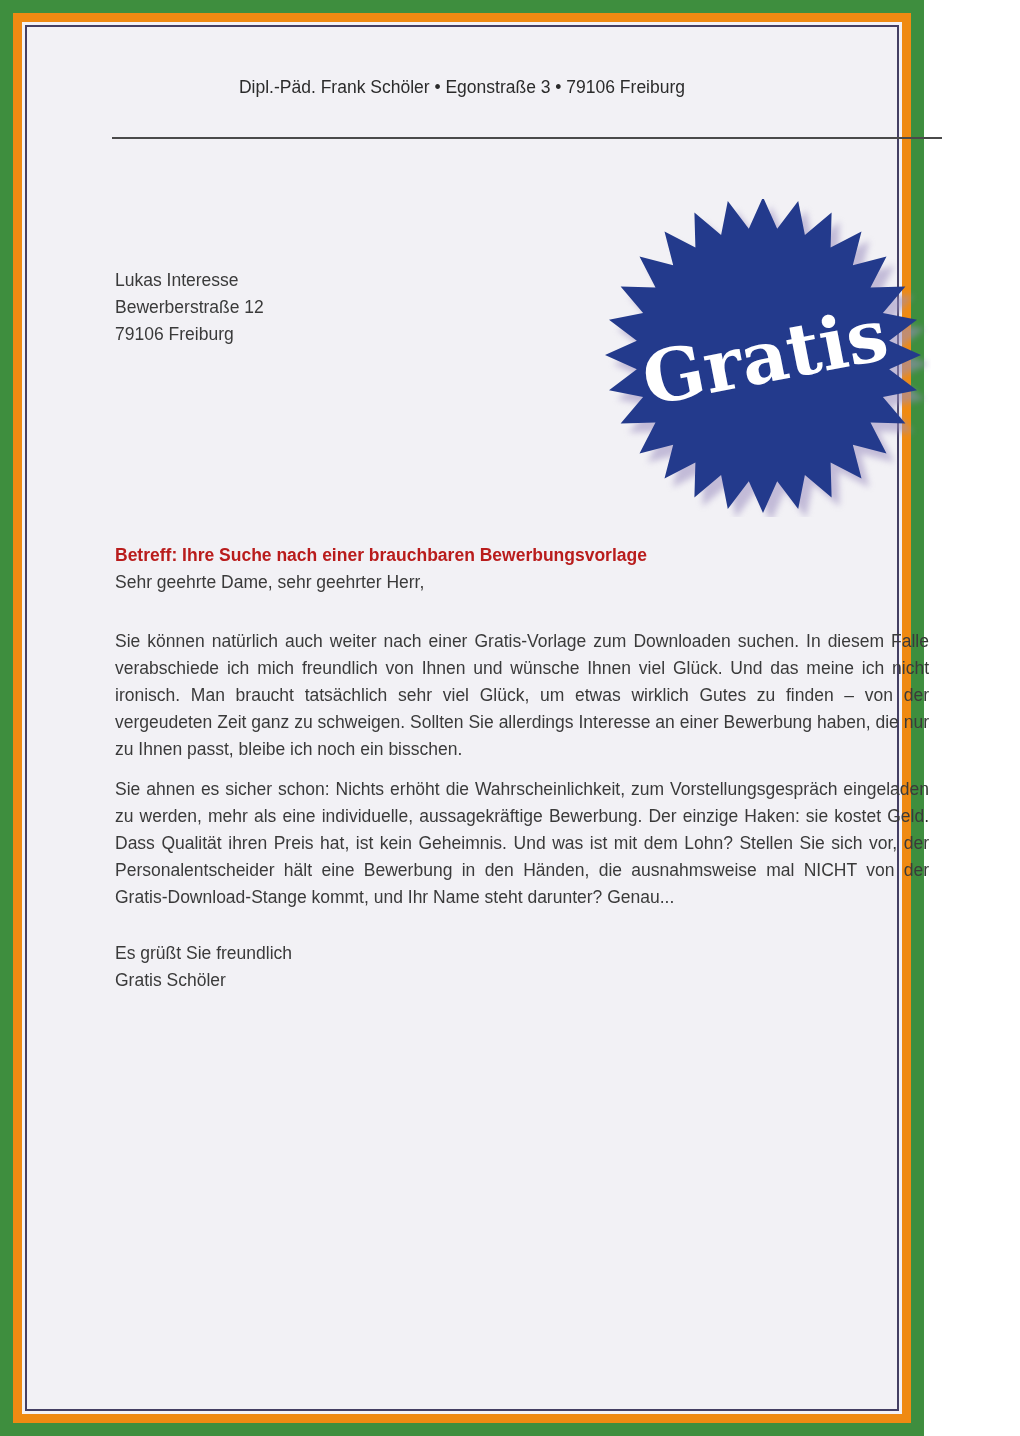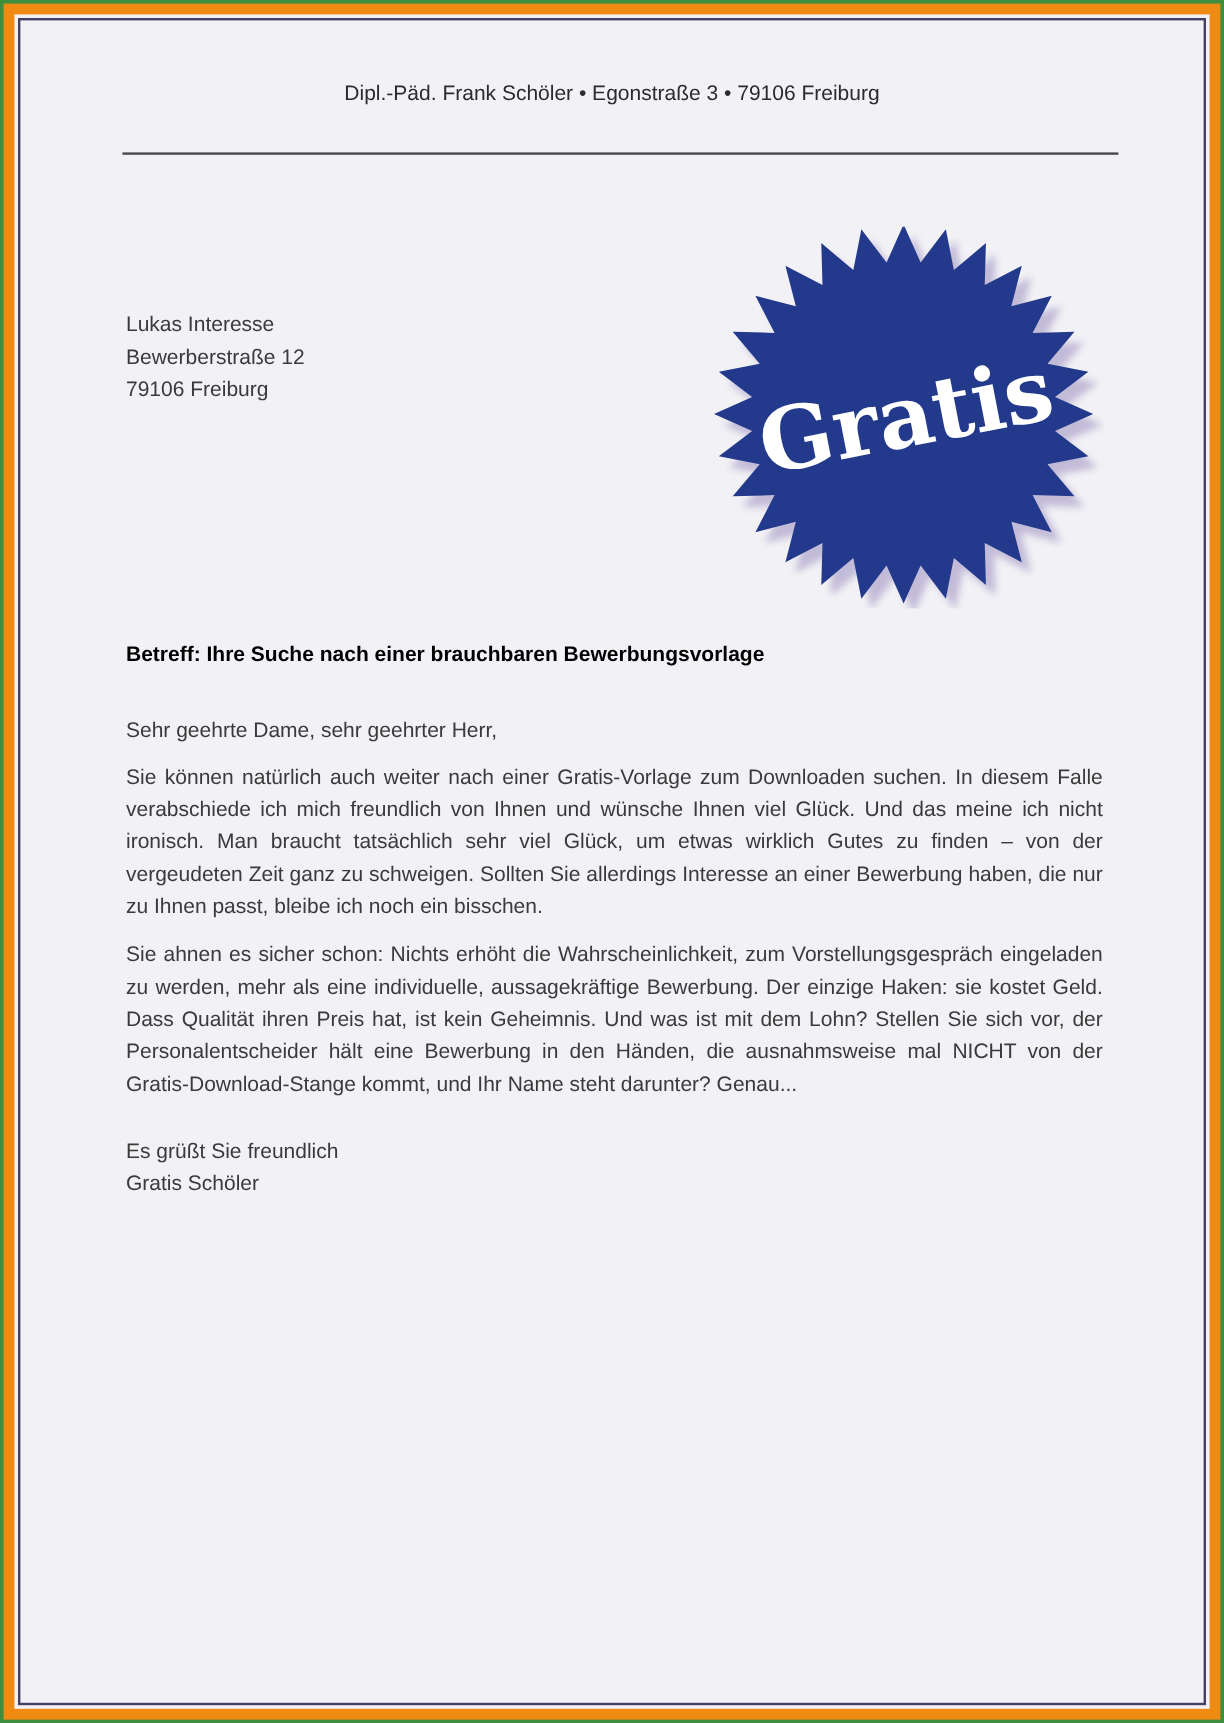--- a/index.html
+++ b/index.html
@@ -17,9 +17,9 @@
     background:#fff;
   }
   .frame-green{
-    width:1020px;height:1436px;
+    width:924px;height:1436px;
     background:var(--border-green);
-    padding:3px;
+    padding:13px;
   }
   .frame-orange{
     width:100%;height:100%;

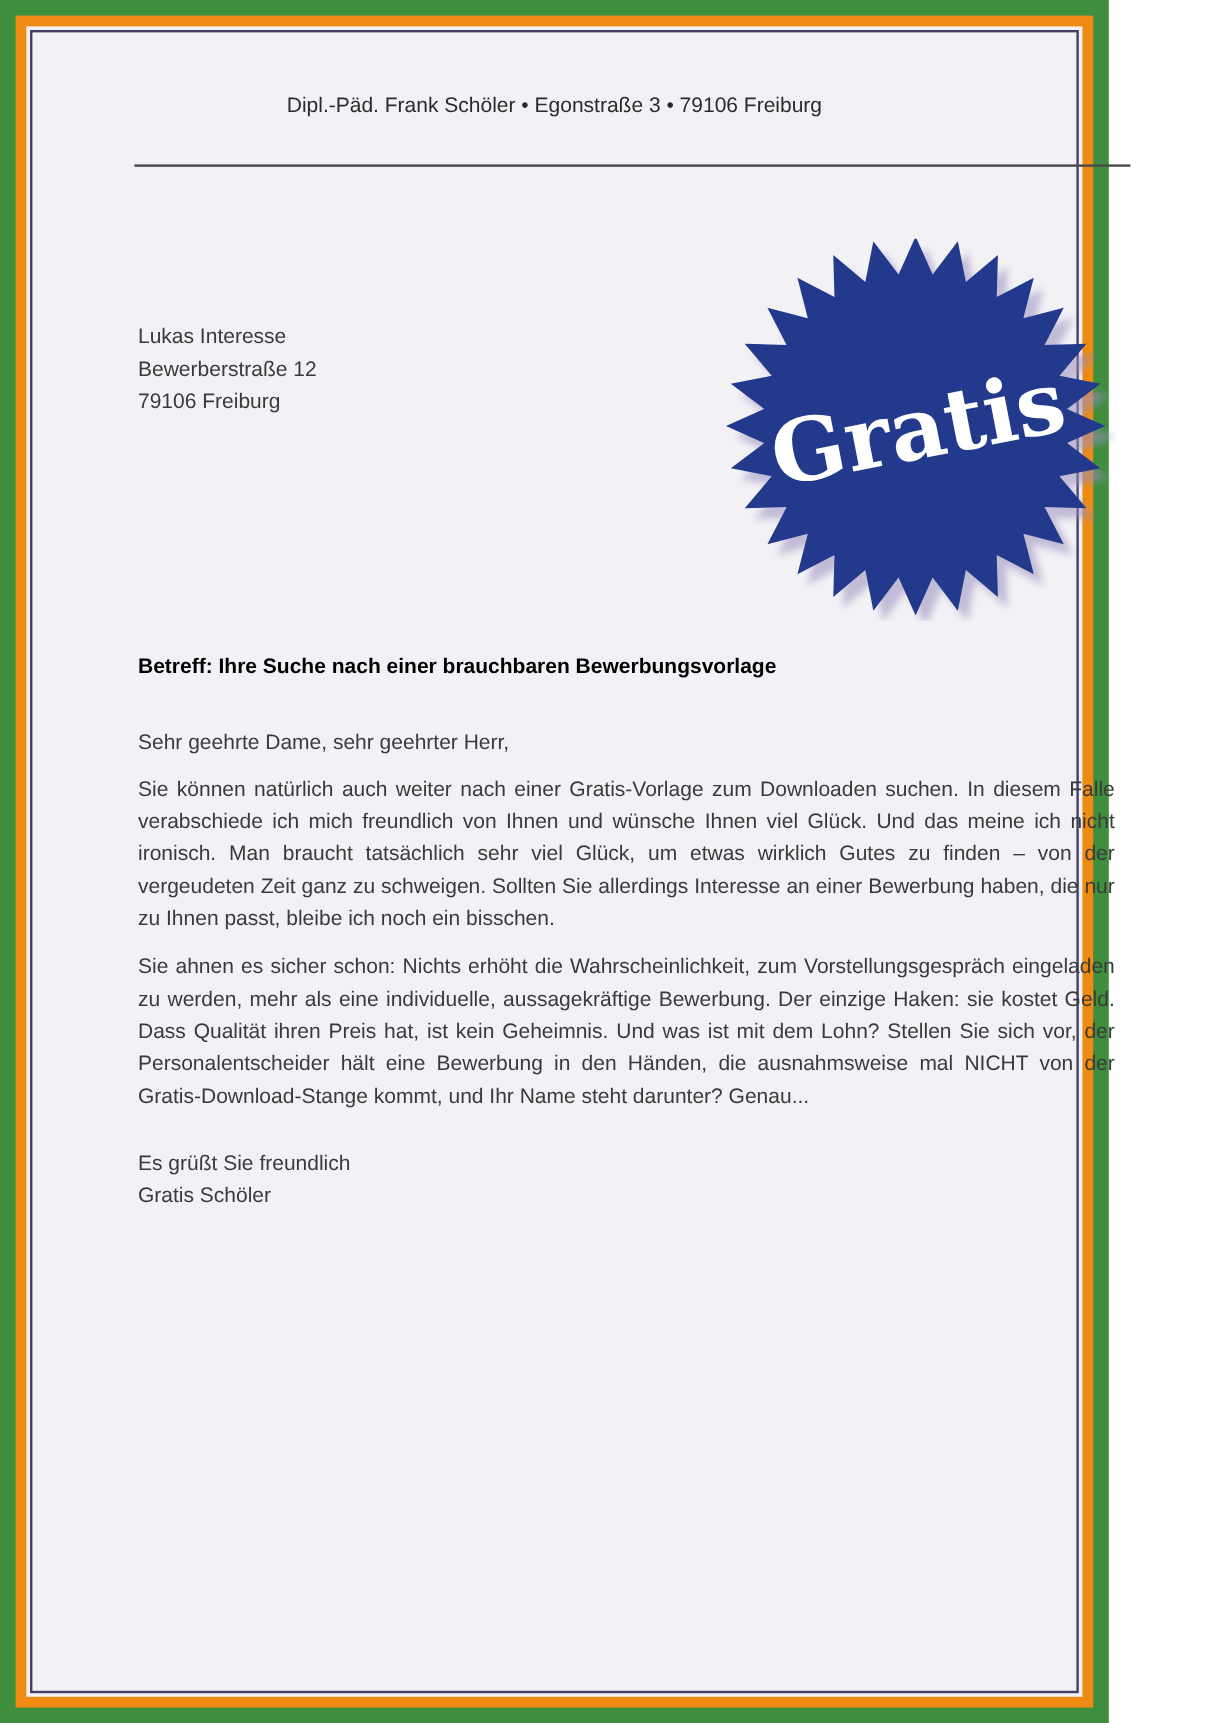--- a/index.html
+++ b/index.html
@@ -73,8 +73,7 @@
   }
   .subject{
     font-weight:bold;
-    color:#000000;
-    margin-bottom:36px;
+    color:#b91c1c;
   }
   .salutation{margin-bottom:12px;}
   .letter-body p.para{

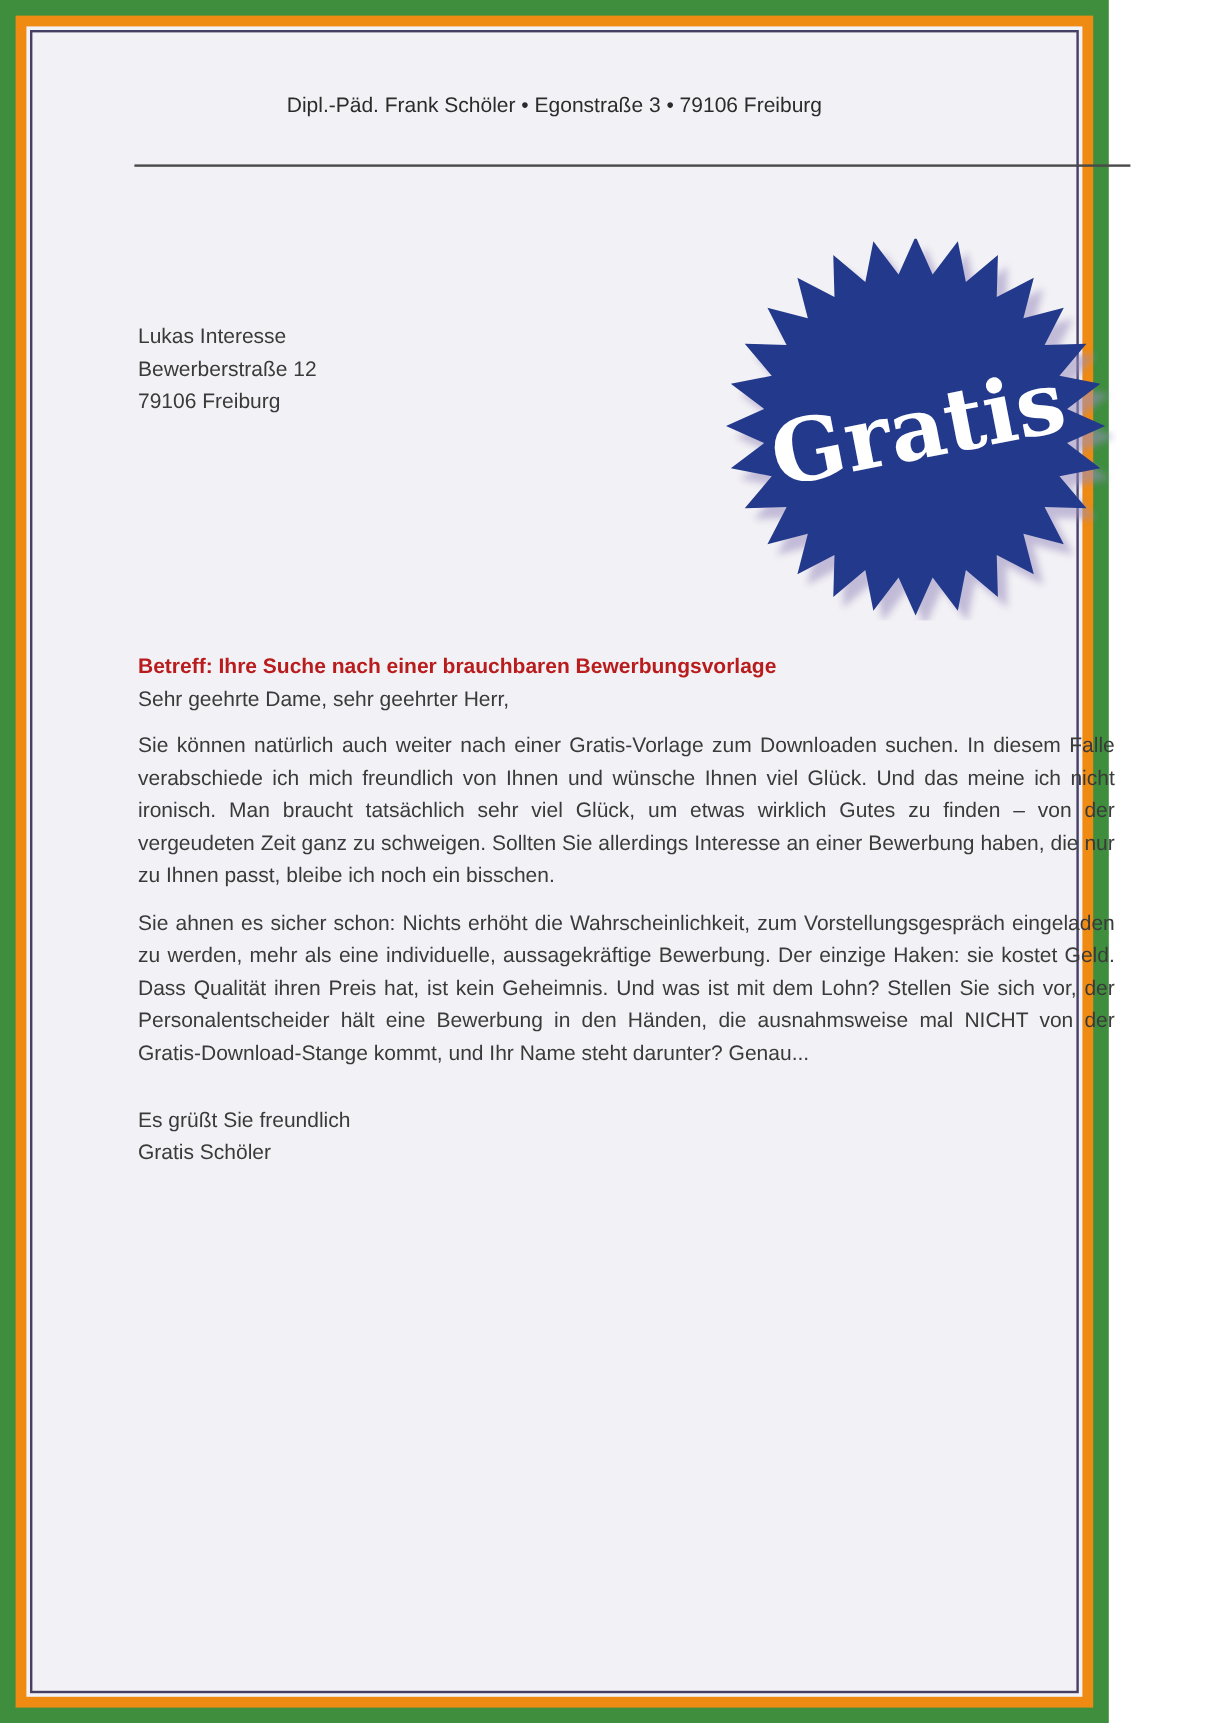--- a/index.html
+++ b/index.html
@@ -75,7 +75,7 @@
     font-weight:bold;
     color:#b91c1c;
   }
-  .salutation{margin-bottom:12px;}
+  .salutation{margin-bottom:32px;}
   .letter-body p.para{
     text-align:justify;
     margin-bottom:13px;

